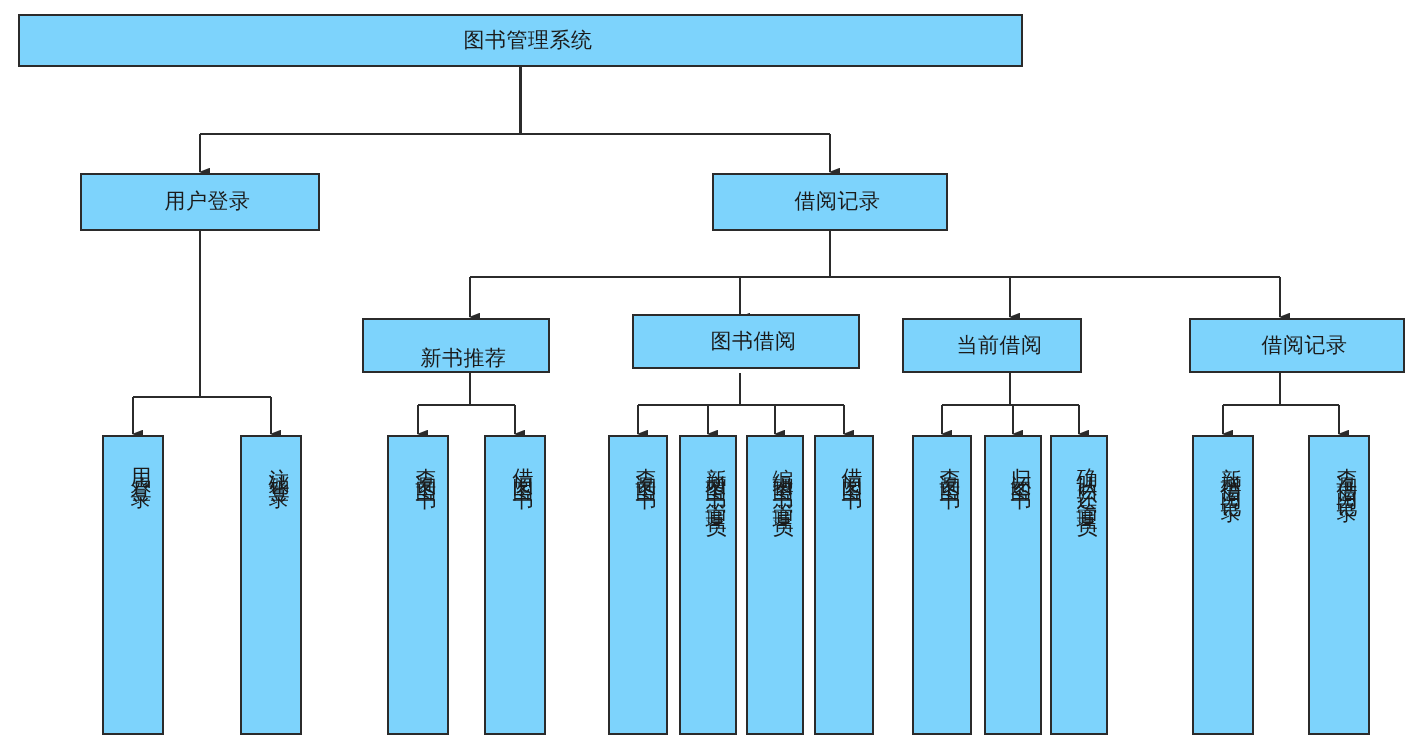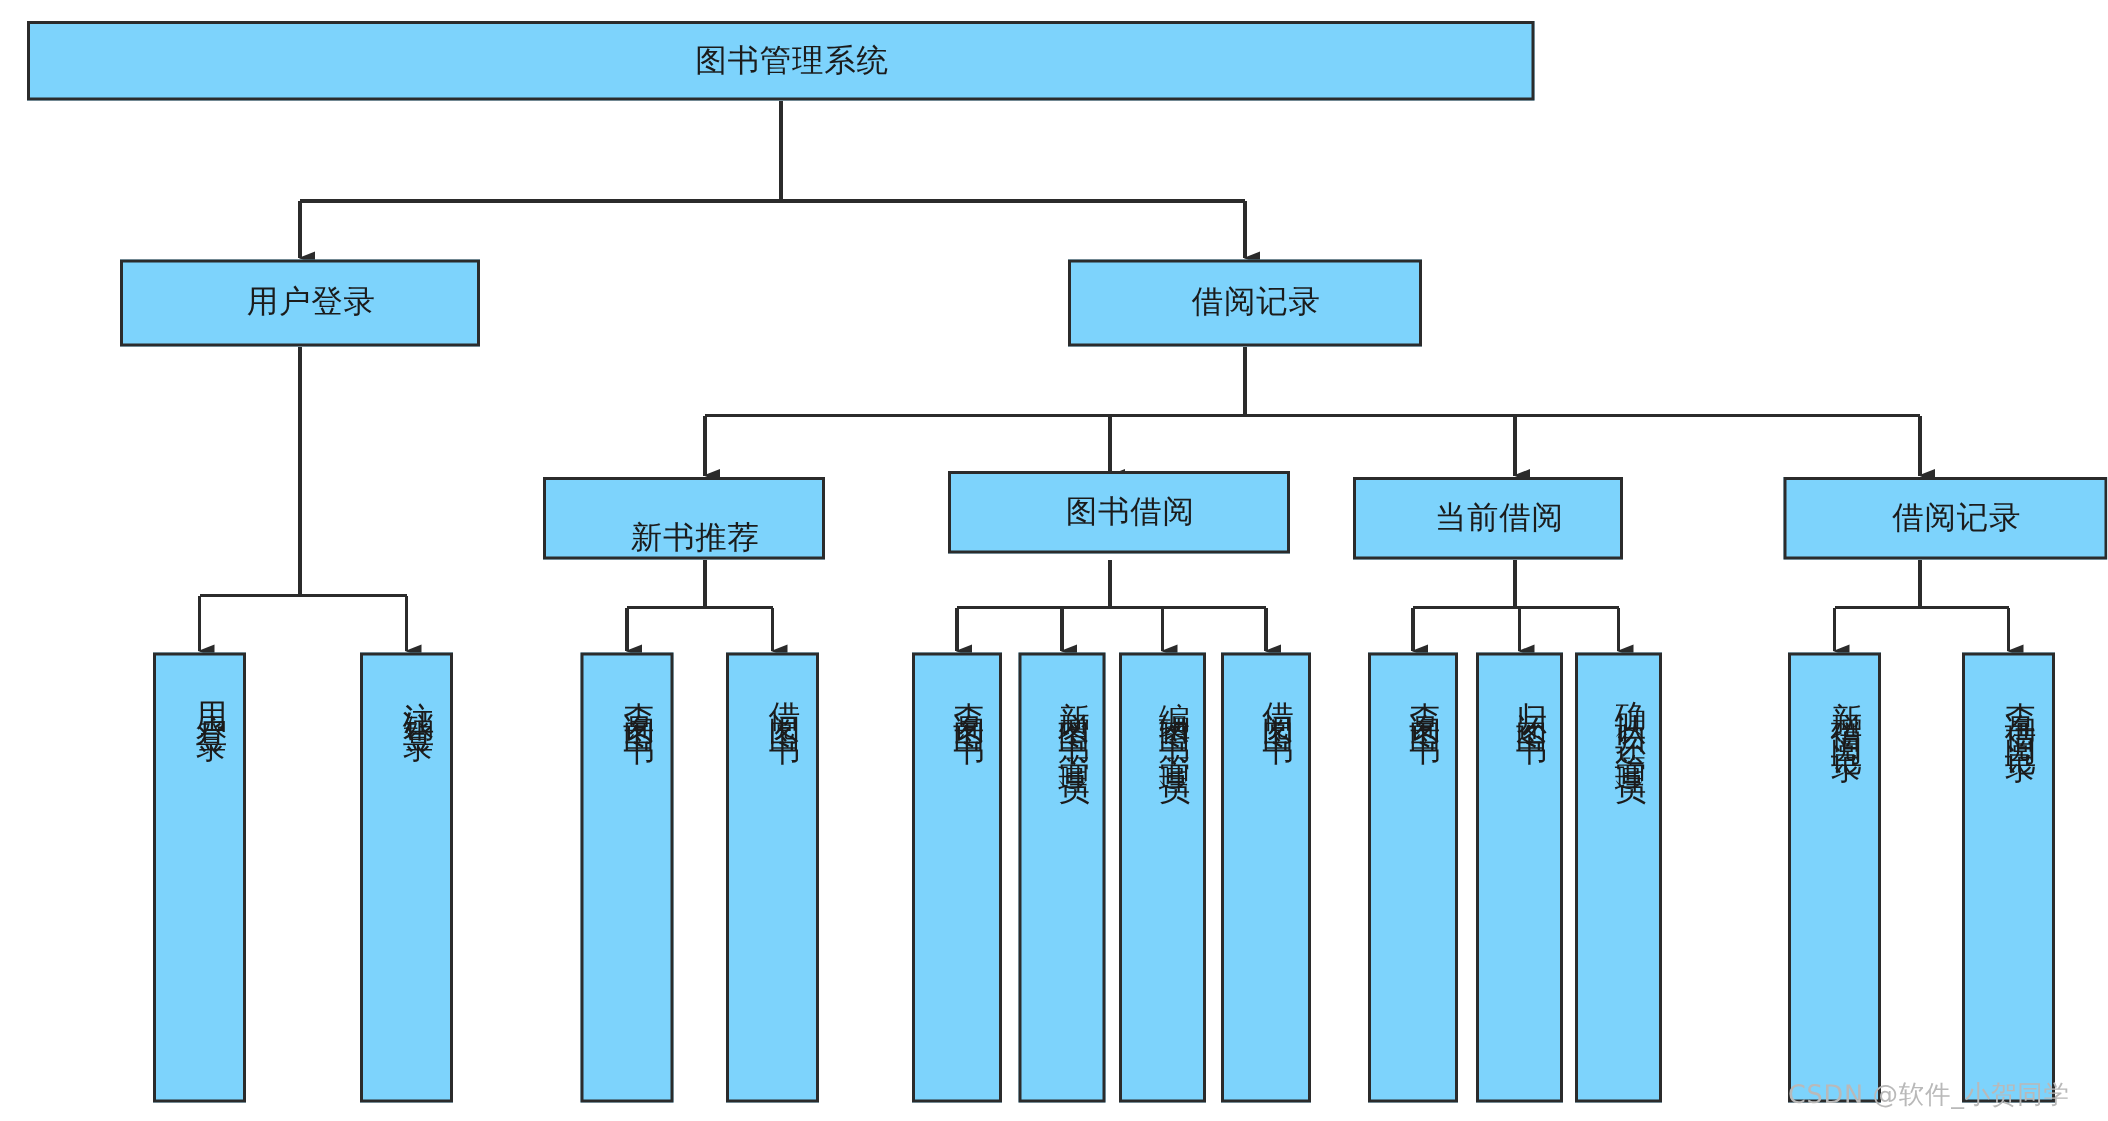--- a/index.html
+++ b/index.html
@@ -174,7 +174,6 @@
       </div>
     </div>
 
-  <div class="watermark" style="left: 1192px; top: 718px;">CSDN @软件_小贺同学</div>
 </div>
 
 </body></html>

